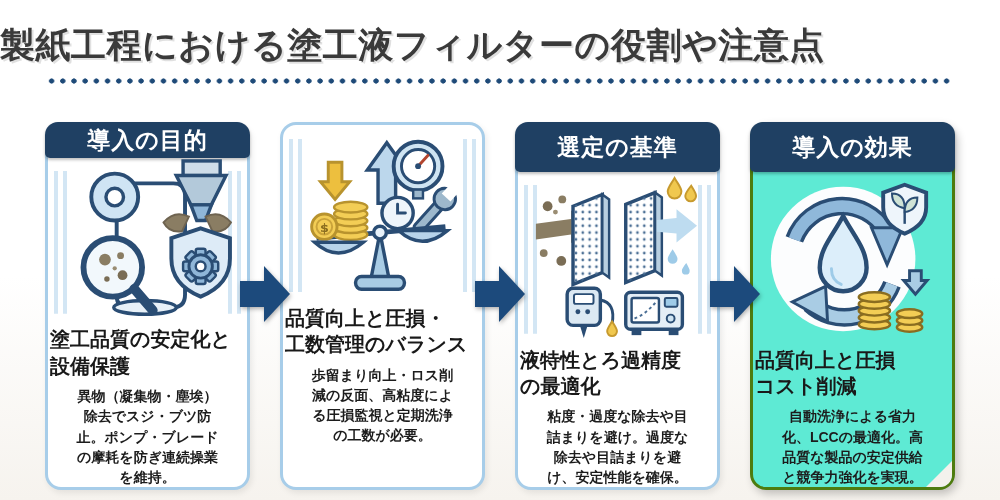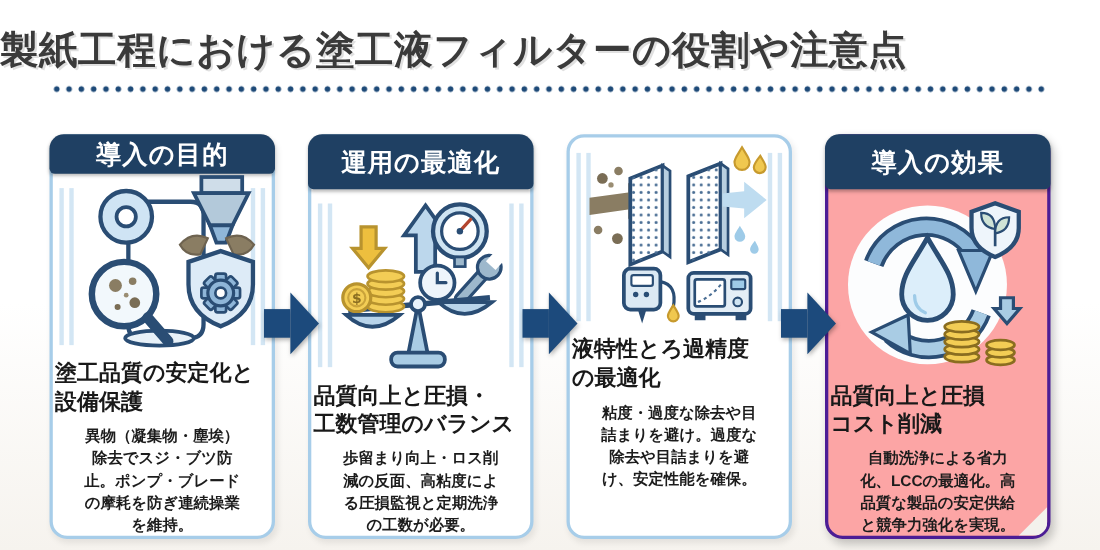--- a/index.html
+++ b/index.html
@@ -175,9 +175,6 @@
     </div>
 
     <section class="card">
-      <div class="card-header">
-        <span>運用の最適化</span>
-      </div>
       <div class="icon-area">
         <svg viewBox="0 0 175 170">
 

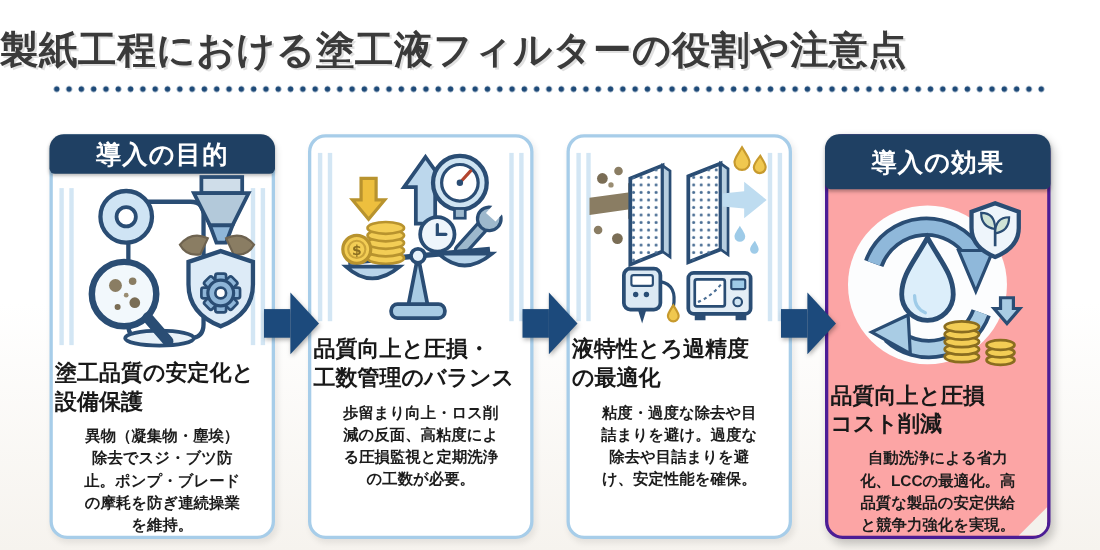--- a/index.html
+++ b/index.html
@@ -230,6 +230,9 @@
     </div>
 
     <section class="card">
+      <div class="card-header">
+        <span>選定の基準</span>
+      </div>
       <div class="icon-area">
         <svg viewBox="0 0 175 170">
           <defs>

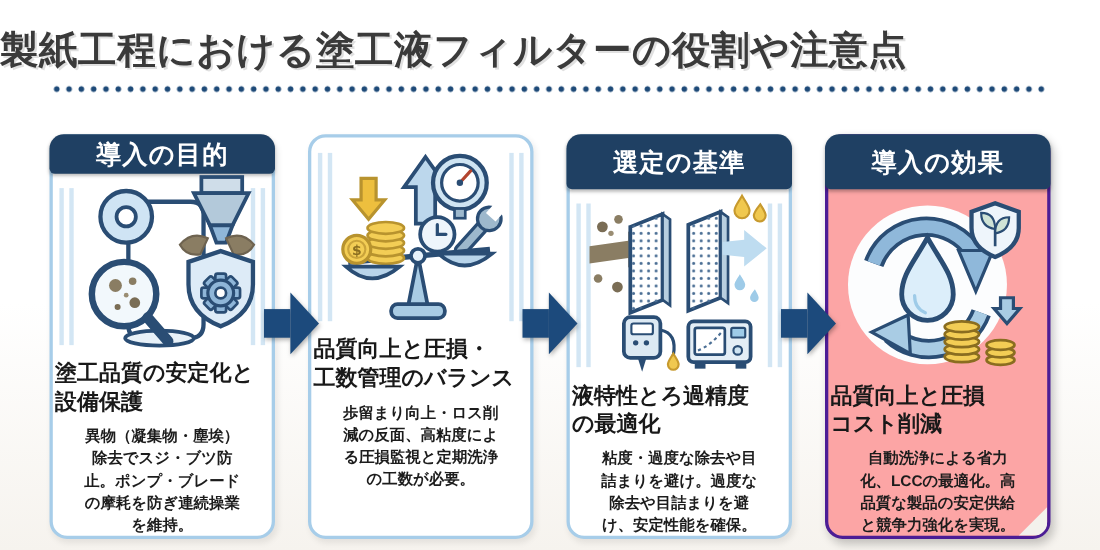--- a/index.html
+++ b/index.html
@@ -84,8 +84,8 @@
 
   
   .card.highlight {
-    background:#fca5a5;
-    border:3px solid #4c1d95;
+    background:#5eead4;
+    border:3px solid #4d7c0f;
     box-shadow:3px 4px 9px rgba(0,0,0,0.22);
   }
   .card.highlight .icon-area { background-image:none; }

